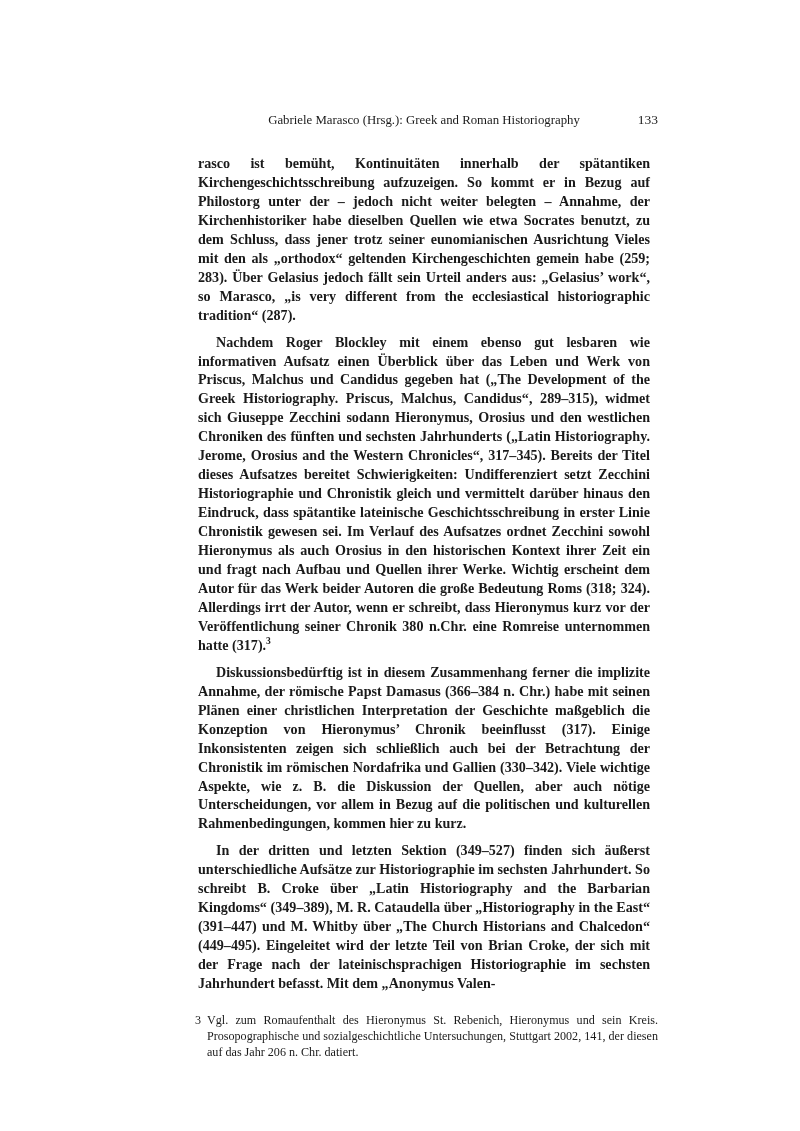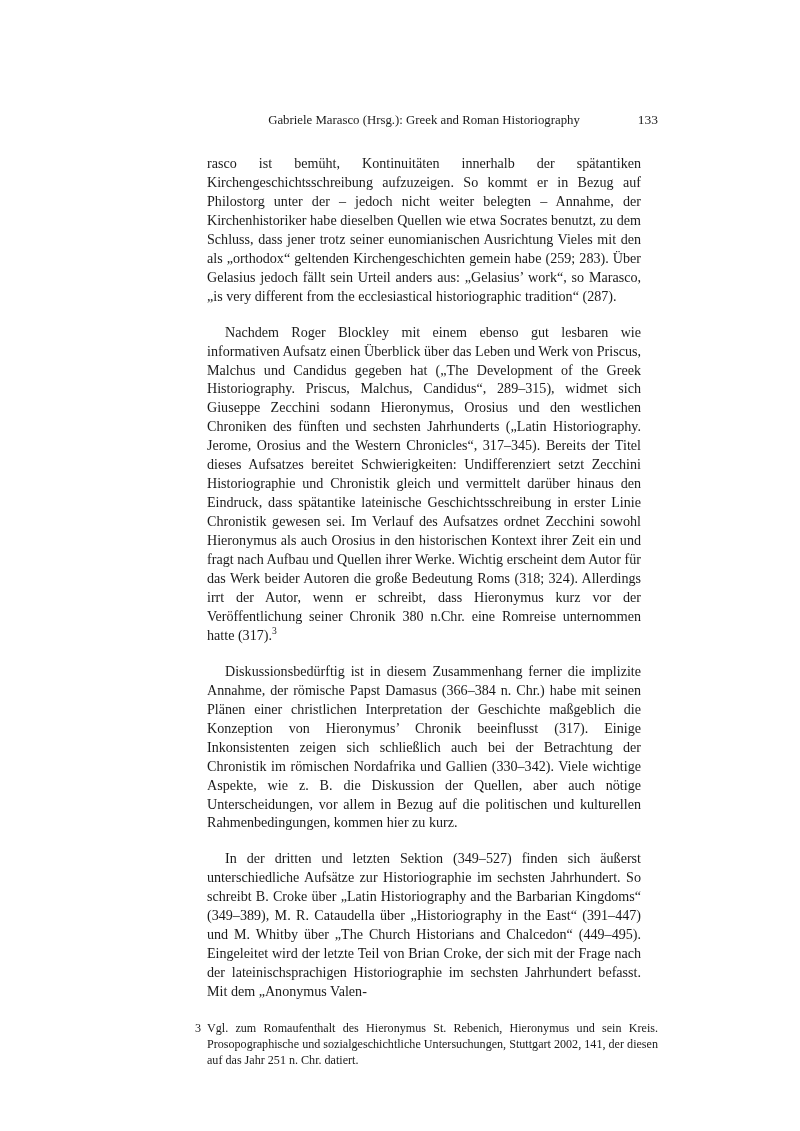--- a/index.html
+++ b/index.html
@@ -43,12 +43,13 @@
     min-width: 30px;
   }
   p.body-par {
-    margin: 17px;
+    margin: 8px;
     font-size: 14.1px;
     line-height: 1.345;
     text-align: justify;
     text-justify: inter-word;
     hyphens: manual;
+    font-weight: bold;
   }
   p.body-par.indent {
     text-indent: 18px;

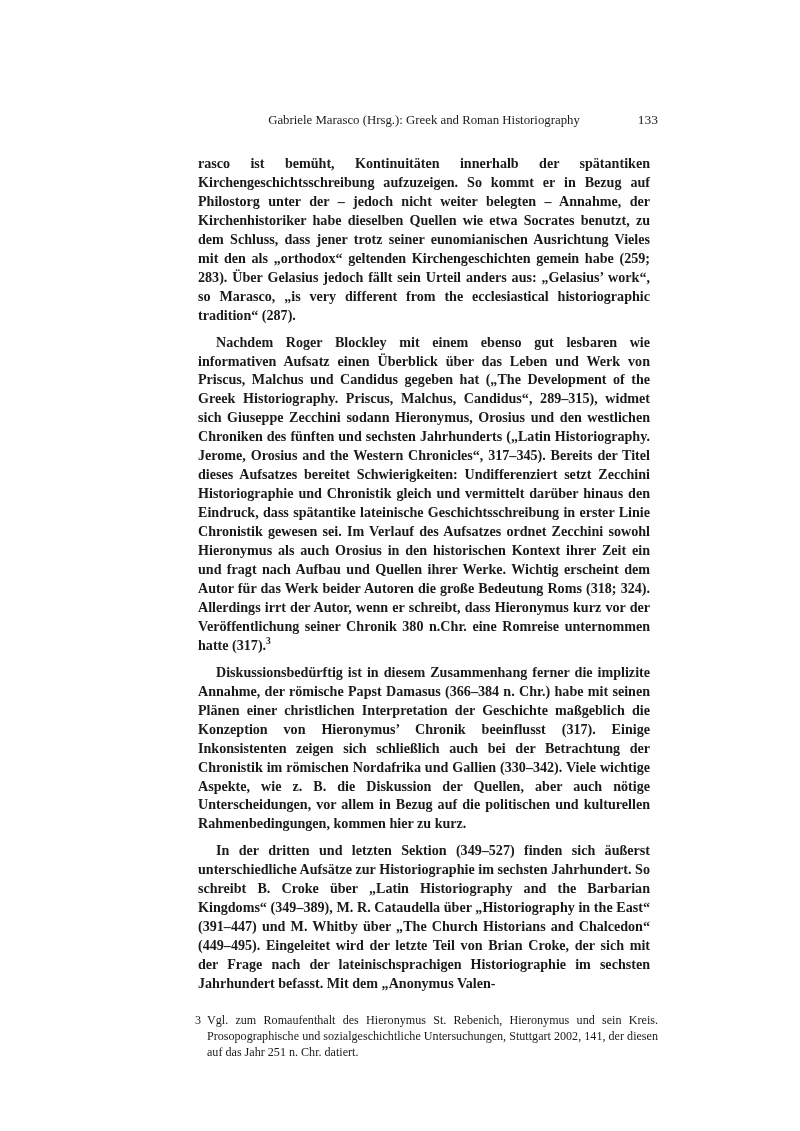--- a/index.html
+++ b/index.html
@@ -102,7 +102,7 @@
     <div class="footnote-area">
       <div class="footnote">
         <div class="fn-num">3</div>
-        <div class="fn-text">Vgl. zum Romaufenthalt des Hieronymus St. Rebenich, Hieronymus und sein Kreis. Prosopographische und sozialgeschichtliche Untersuchungen, Stuttgart 2002, 141, der diesen auf das Jahr 251 n. Chr. datiert.</div>
+        <div class="fn-text">Vgl. zum Romaufenthalt des Hieronymus St. Rebenich, Hieronymus und sein Kreis. Prosopographische und sozialgeschichtliche Untersuchungen, Stuttgart 2002, 141, der diesen auf das Jahr 206 n. Chr. datiert.</div>
       </div>
     </div>
 

